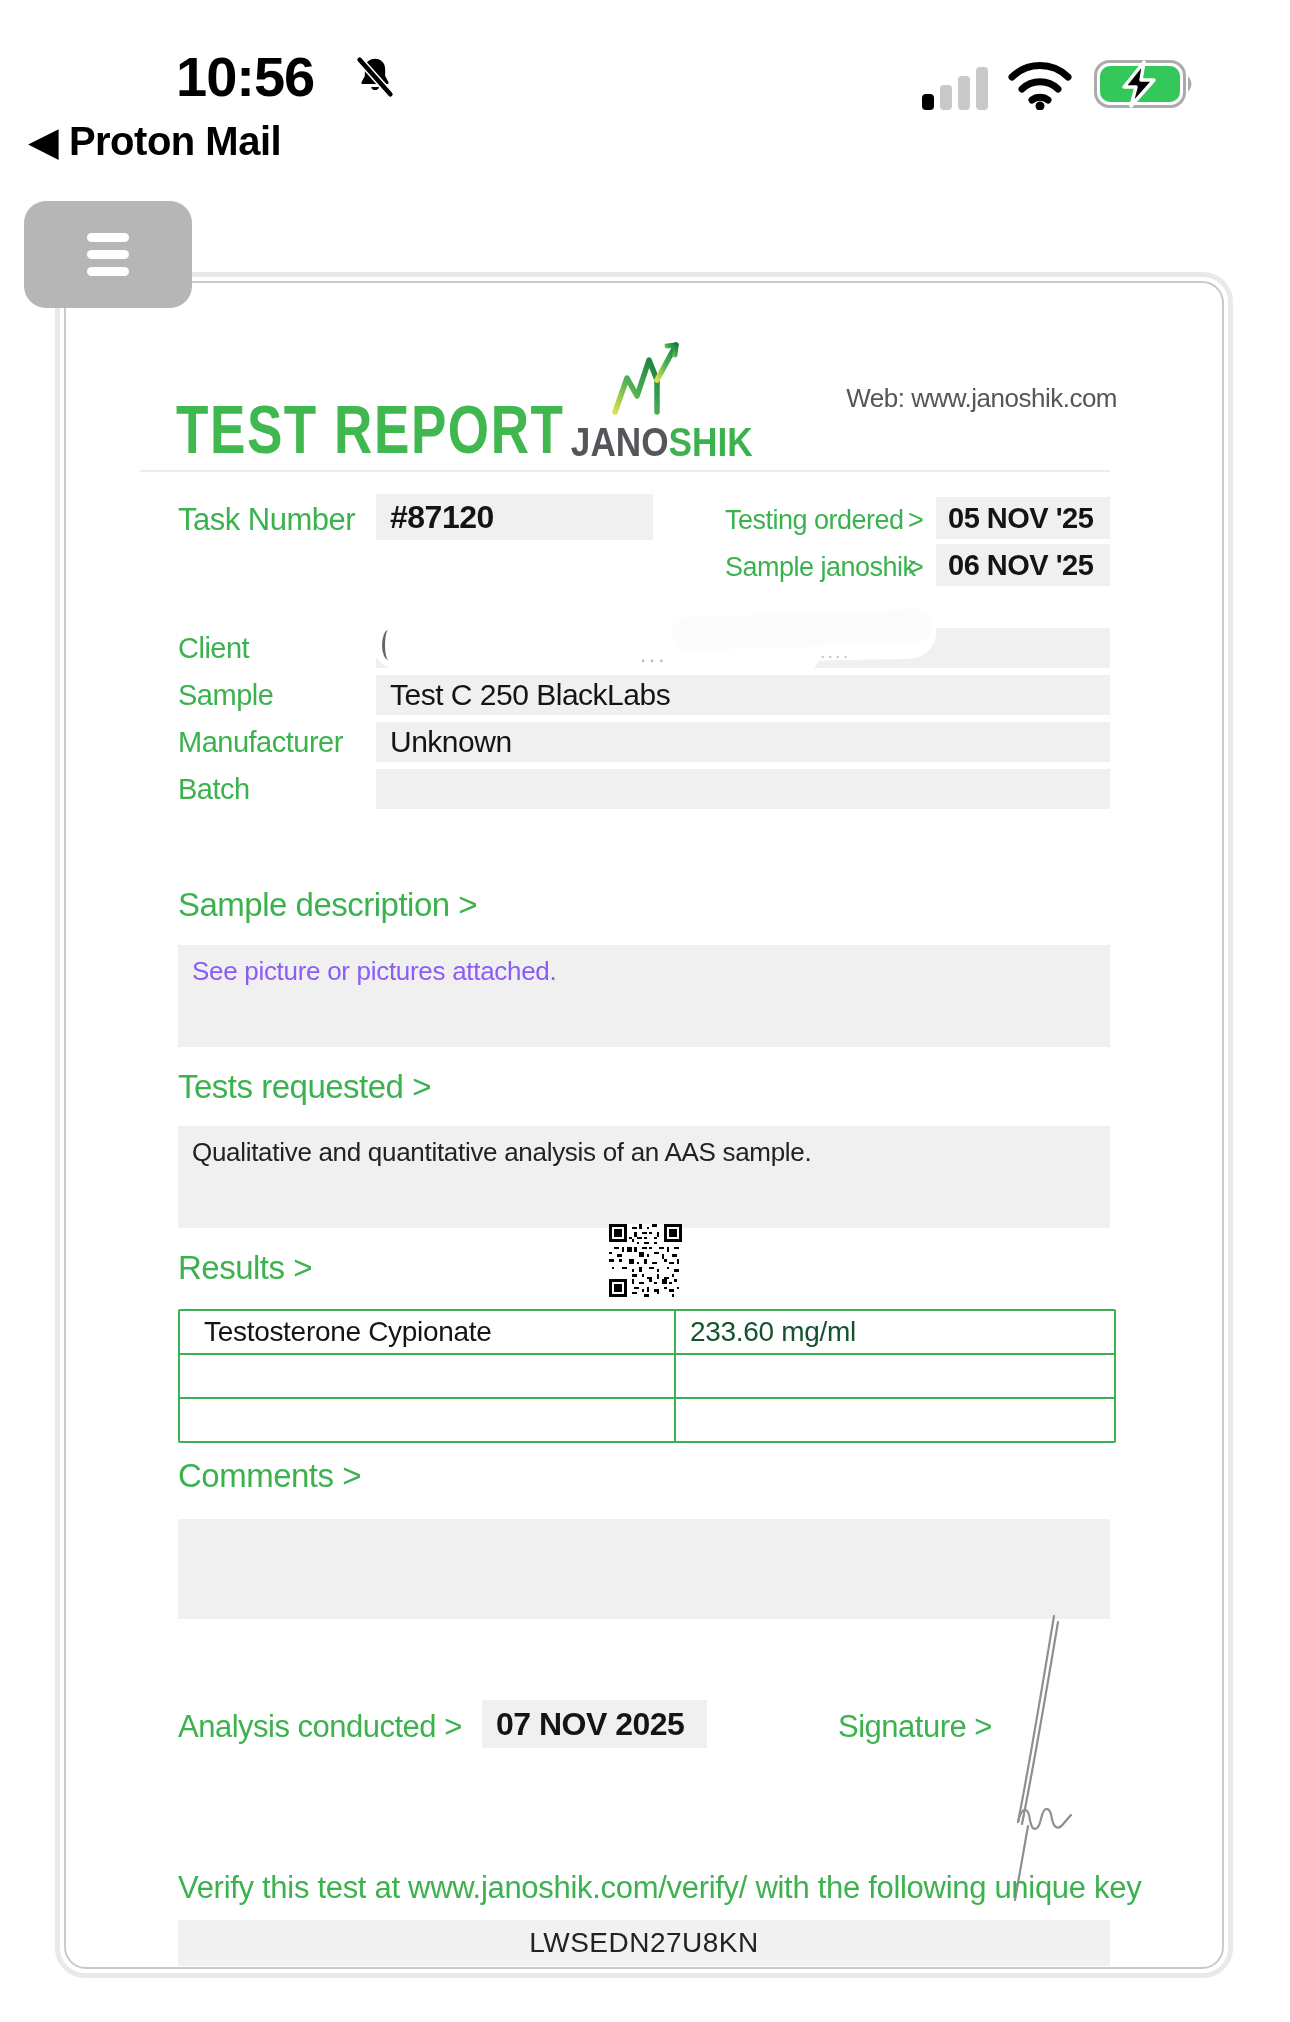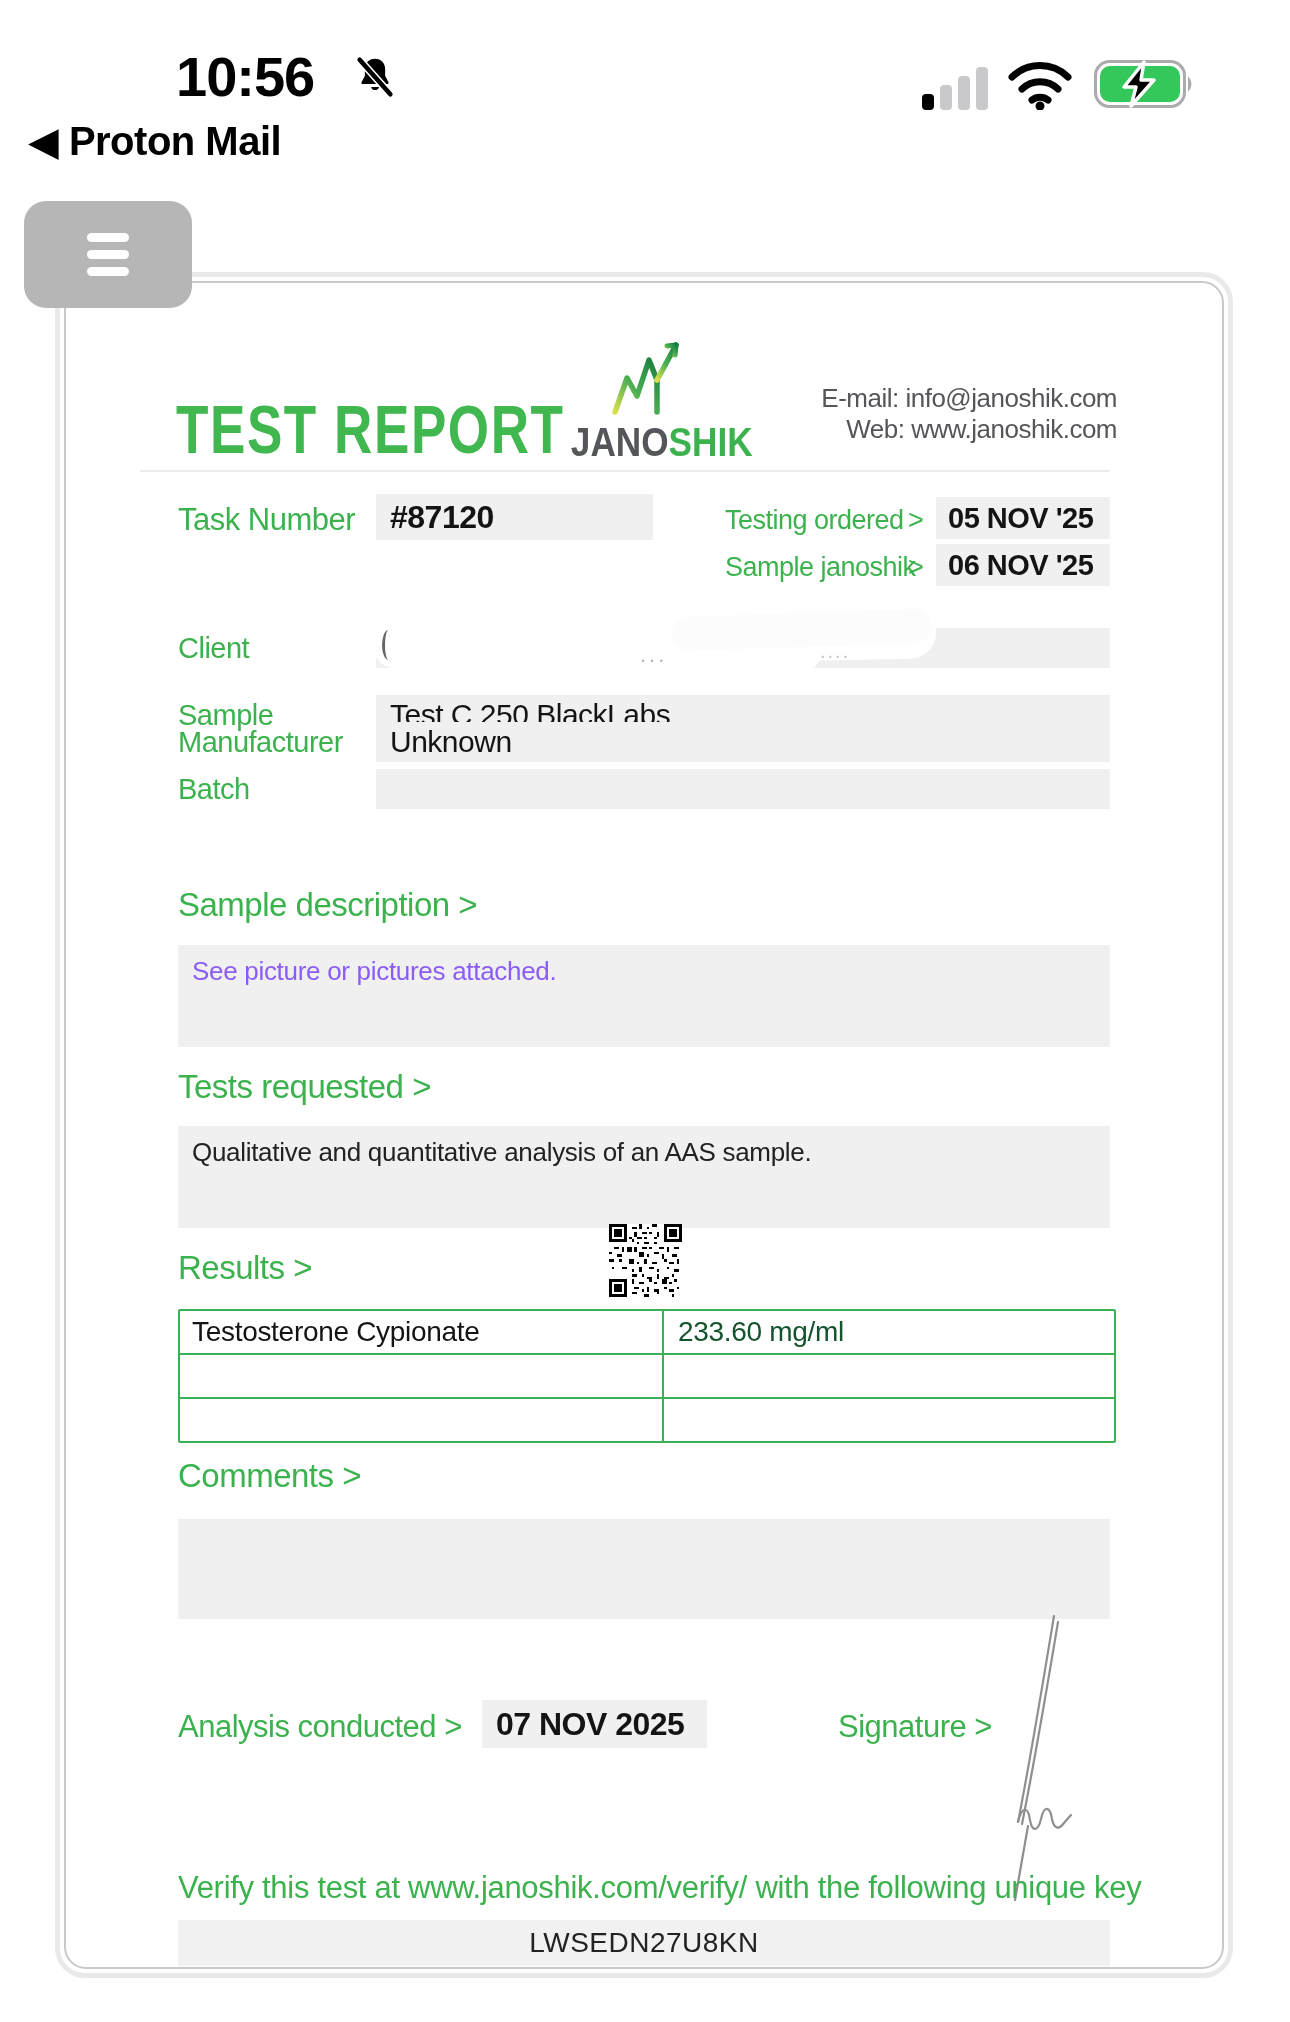--- a/index.html
+++ b/index.html
@@ -165,7 +165,6 @@
 </div>
 
 <div class="abs contact">
-  <div>E-mail: info@janoshik.com</div>
   <div>Web: www.janoshik.com</div>
 </div>
 

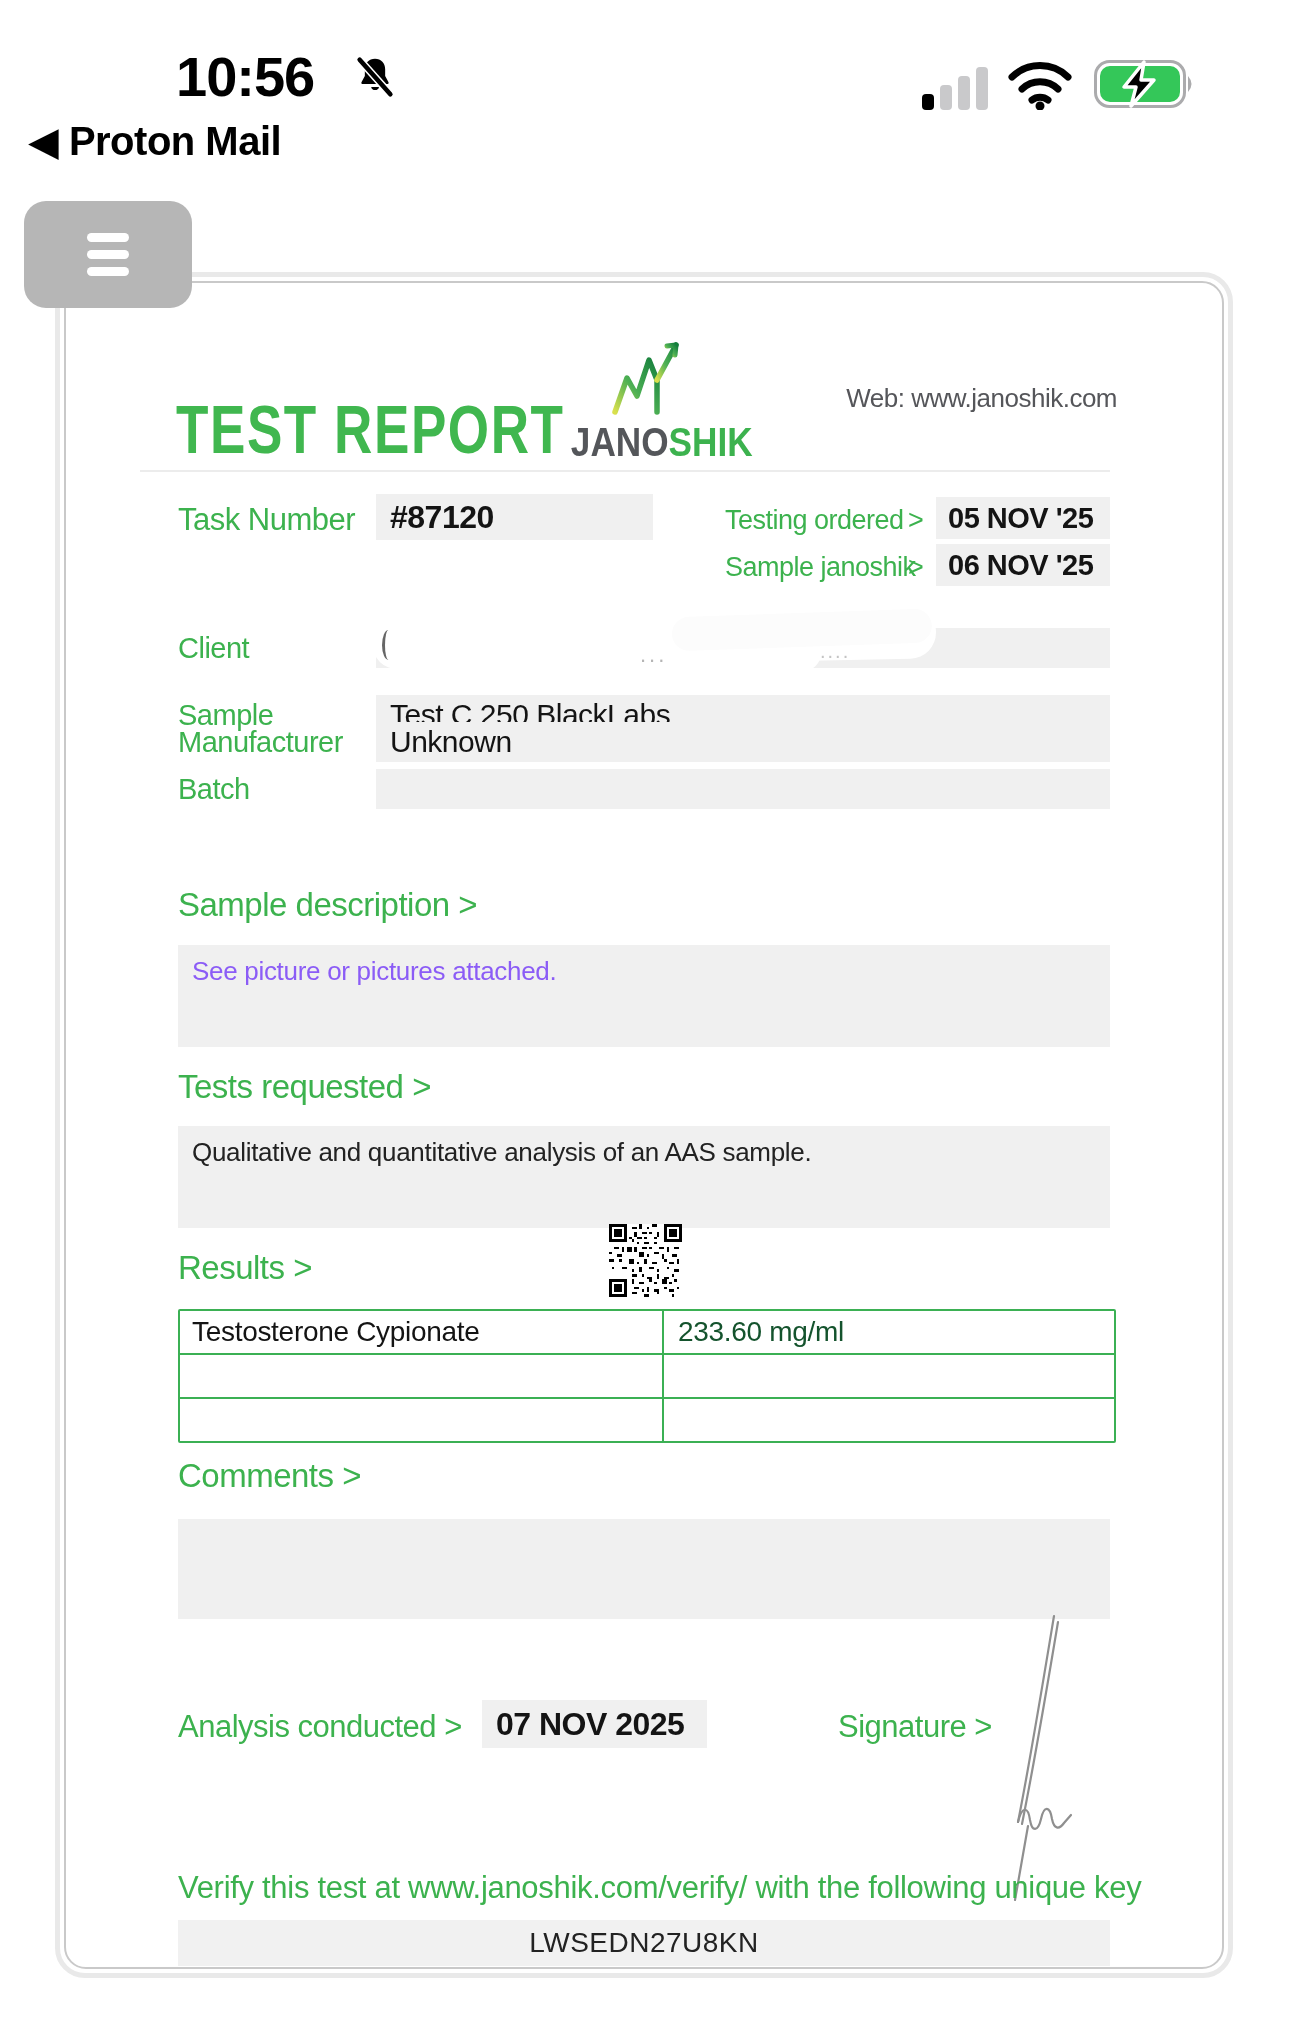--- a/index.html
+++ b/index.html
@@ -51,7 +51,7 @@
   .frow-label{left:178px;font-size:29px;line-height:40px;}
   .frow-bar{left:376px;width:734px;height:40px;}
   .frow-val{left:390px;font-size:30px;line-height:40px;font-weight:500;}
-  .y-client{top:628px;} .y-sample{top:675px;margin-top:20px;} .y-manu{top:722px;text-align:right;} .y-batch{top:769px;}
+  .y-client{top:628px;} .y-sample{top:675px;} .y-manu{top:722px;text-align:right;} .y-batch{top:769px;}
 
   
   .redact{left:372px;top:610px;width:564px;height:54px;background:#fff;border-radius:26px;transform:rotate(-1.2deg);}

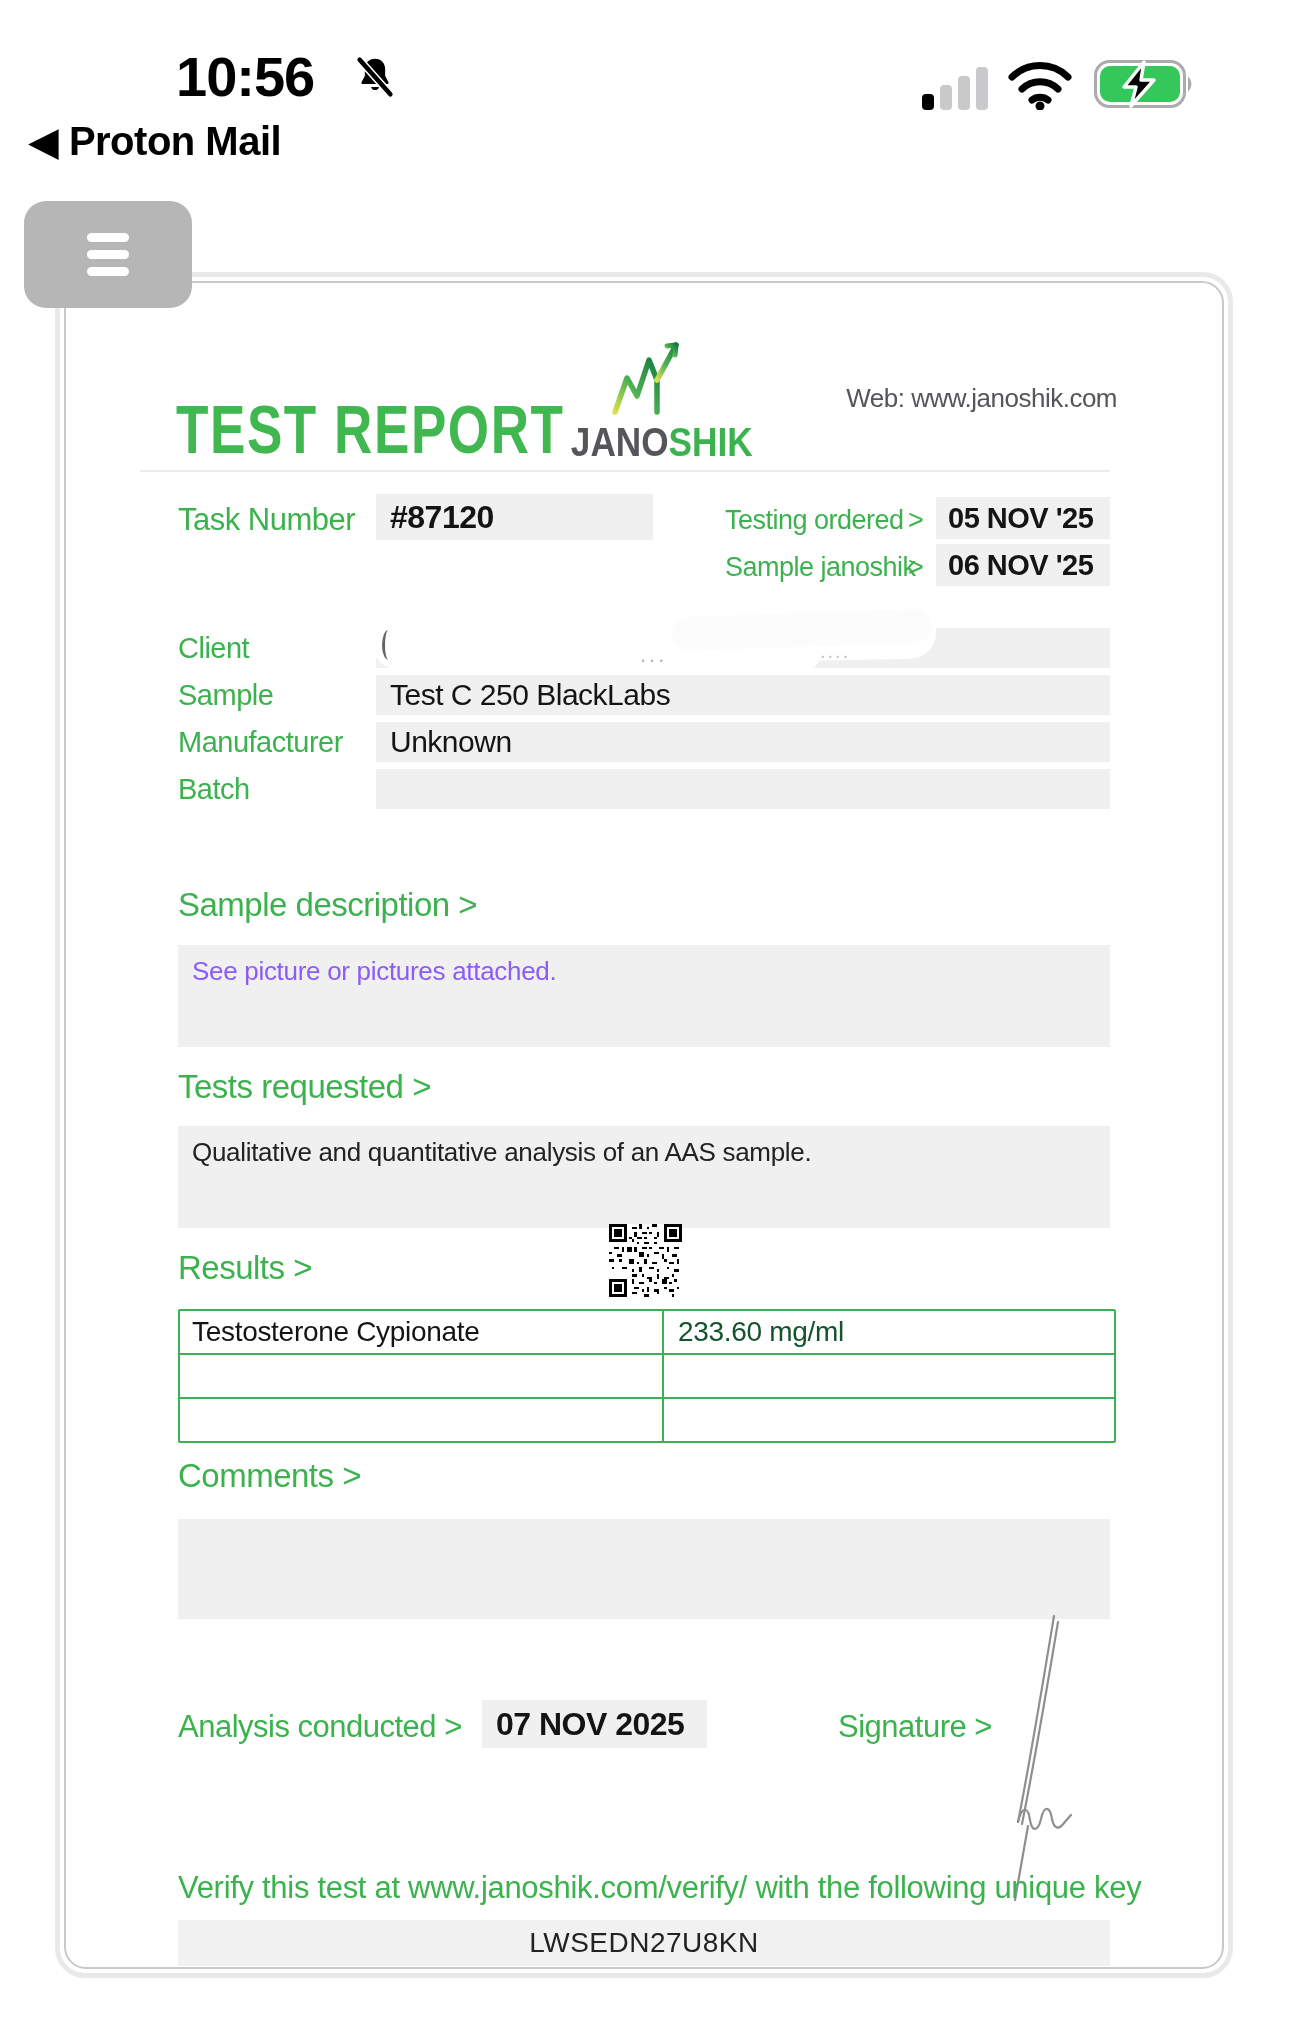--- a/index.html
+++ b/index.html
@@ -74,7 +74,7 @@
   .rtable{left:178px;top:1309px;width:934px;border:2px solid #3bb054;border-radius:2px;}
   .rtable .trow{display:flex;height:42px;border-bottom:2px solid #3bb054;}
   .rtable .trow:last-child{border-bottom:none;}
-  .rtable .c1{width:470px;border-right:2px solid #3bb054;padding-left:12px;line-height:42px;font-size:28px;color:#141414;letter-spacing:-0.3px;}
+  .rtable .c1{width:470px;border-right:2px solid #3bb054;padding-left:24px;line-height:42px;font-size:28px;color:#141414;letter-spacing:-0.3px;}
   .rtable .c2{flex:1;padding-left:14px;line-height:42px;font-size:28px;color:#14532d;letter-spacing:-0.3px;}
 
   .comments-label{left:178px;top:1457px;}

